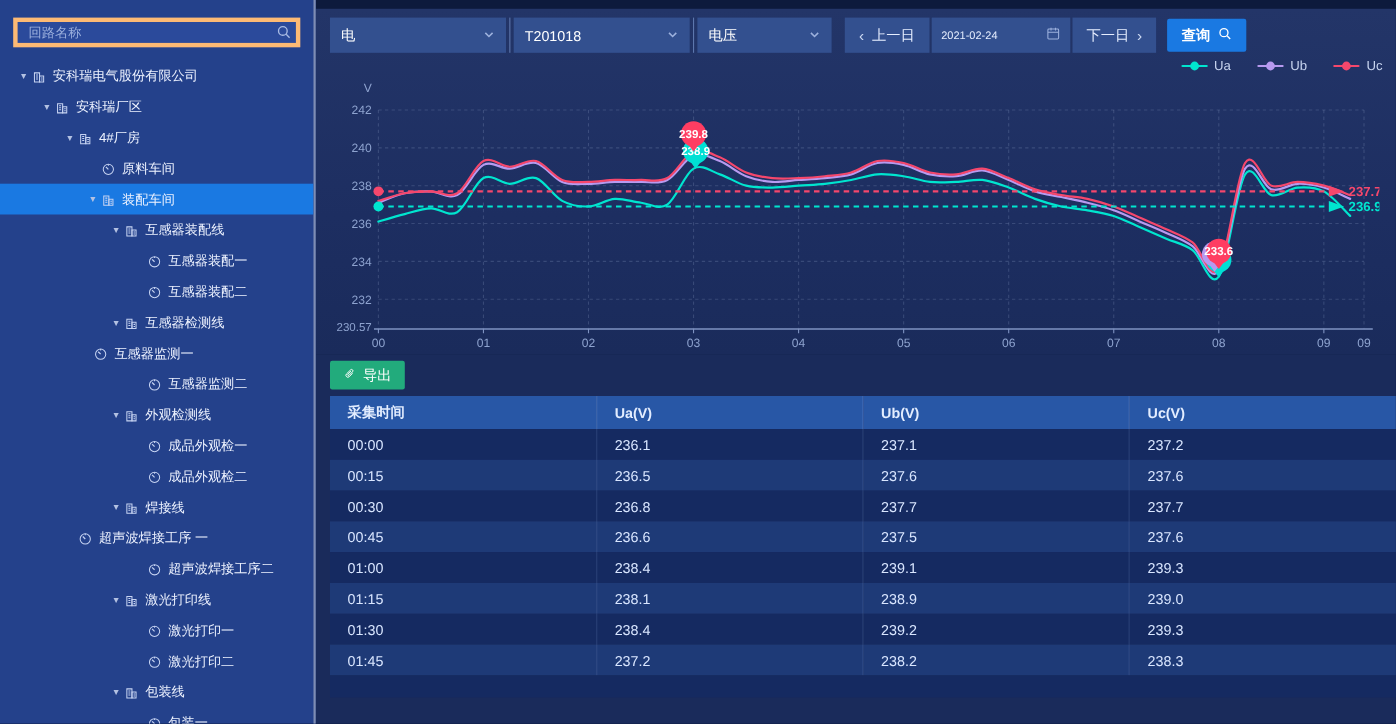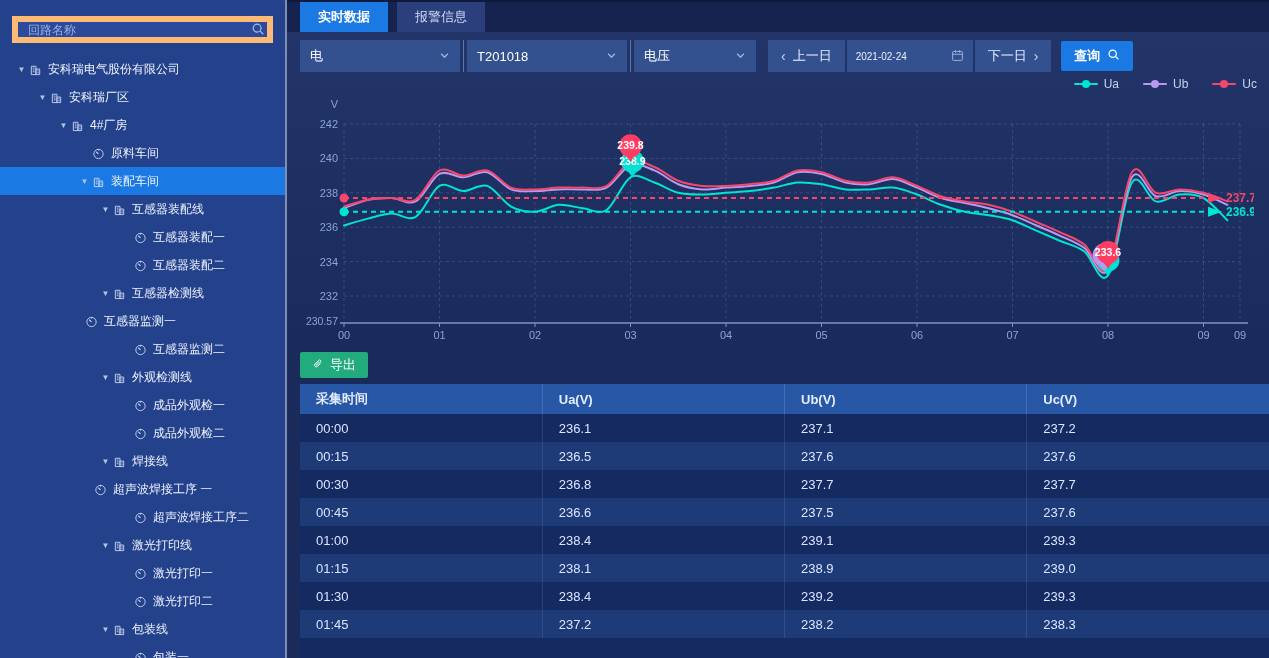--- a/index.html
+++ b/index.html
@@ -334,10 +334,6 @@
   <main>
     <div class="topstrip"></div>
 
-    <div class="tabbar">
-      <div class="tab active">实时数据</div>
-      <div class="tab">报警信息</div>
-    </div>
 
     <div class="content">
       <div class="filters">

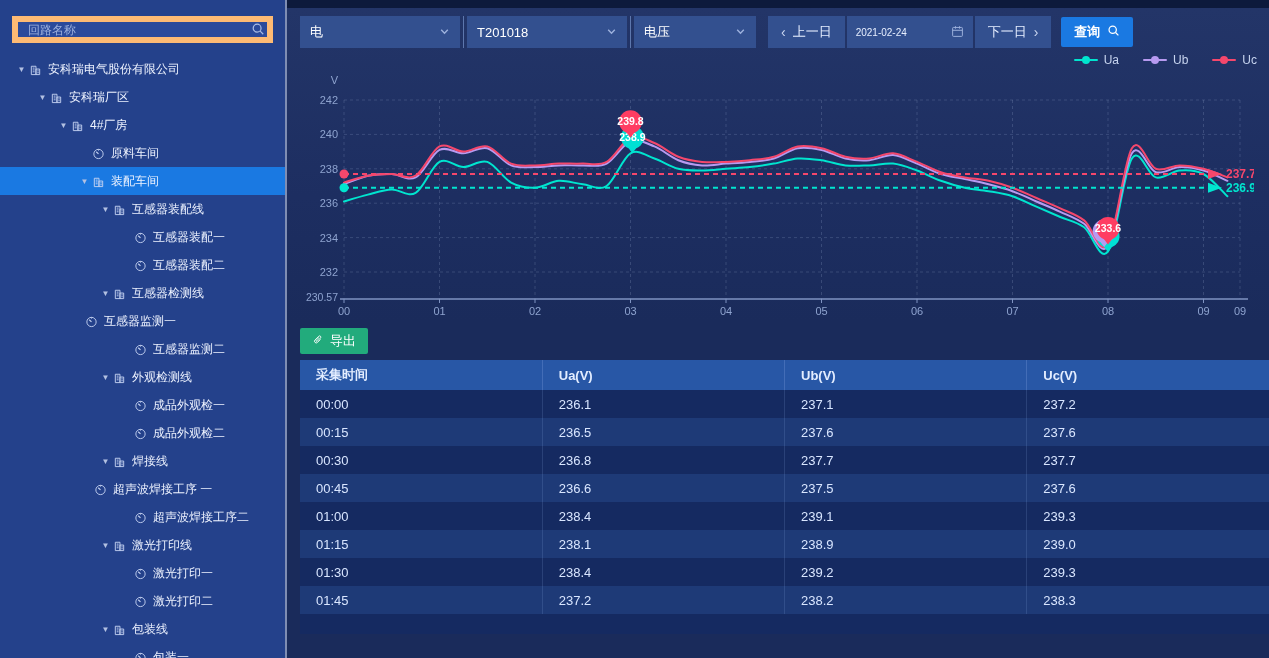--- a/index.html
+++ b/index.html
@@ -11,7 +11,7 @@
   .sidebar { width:287px; flex-shrink:0; background:#24418b; border-right:2px solid #7f8db3;
     overflow:hidden; position:relative; }
   .sbox { margin:16px 12px 12px 12px; position:relative; }
-  .sbox input { width:100%; height:27px; background:#2b4a9b; border:6px solid #fdba74;
+  .sbox input { width:100%; height:27px; background:#2b4a9b; border:4px solid #fdba74;
     color:#dbe6ff; font-size:12px; padding:0 30px 0 10px; outline:none; }
   .sbox input::placeholder { color:#9cb0dd; }
   .sbox .sic { position:absolute; right:8px; top:6px; }

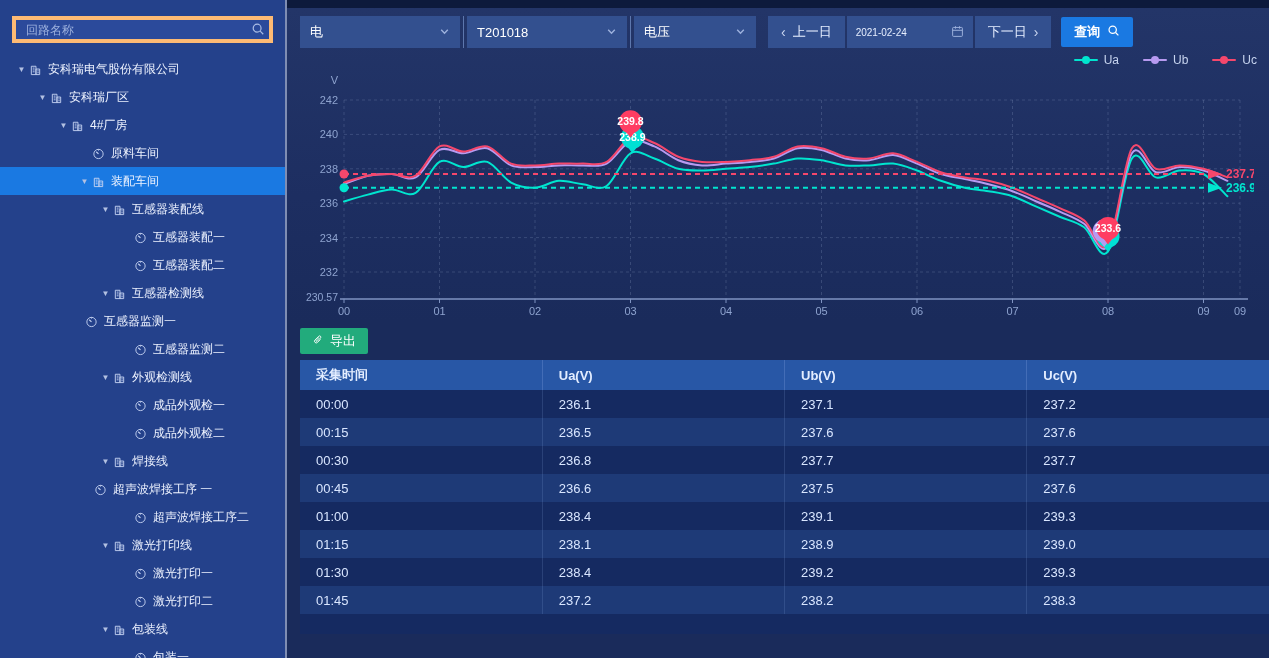--- a/index.html
+++ b/index.html
@@ -251,7 +251,7 @@
           </span>
           <span class="tlabel">焊接线</span>
         </div>
-        <div class="trow" style="padding-left:79px">
+        <div class="trow" style="padding-left:56px">
           <span class="caret"></span>
           <span class="ticon">
             <svg width="13" height="13" viewBox="0 0 14 14">

